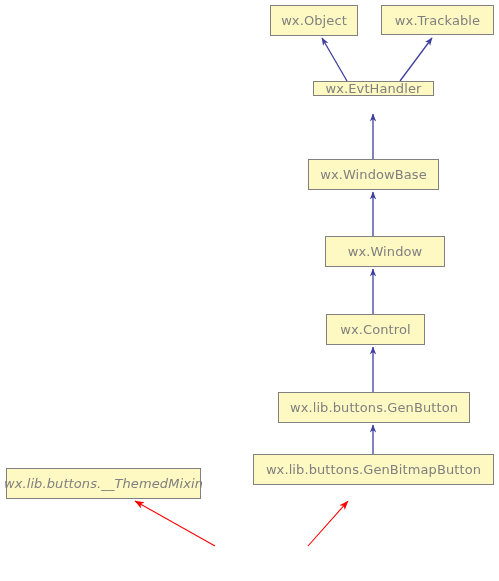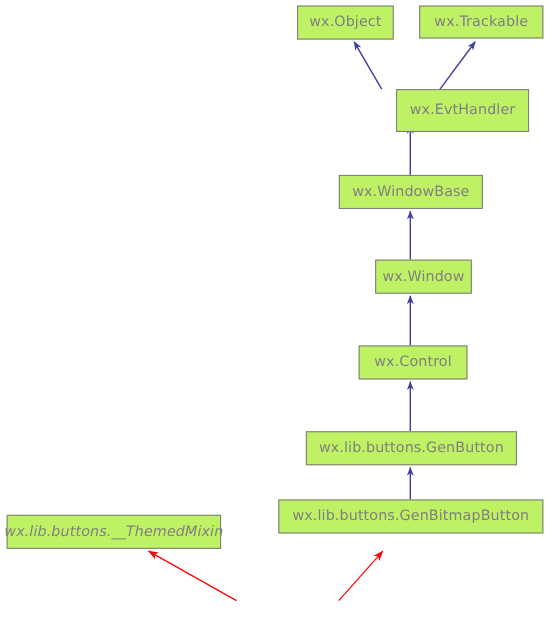--- a/index.html
+++ b/index.html
@@ -27,7 +27,7 @@
   .node {
     position: absolute;
     box-sizing: border-box;
-    background: #bef264;
+    background: #fef9c3;
     border: 1px solid #808080;
     color: #808080;
     font-size: 13px;

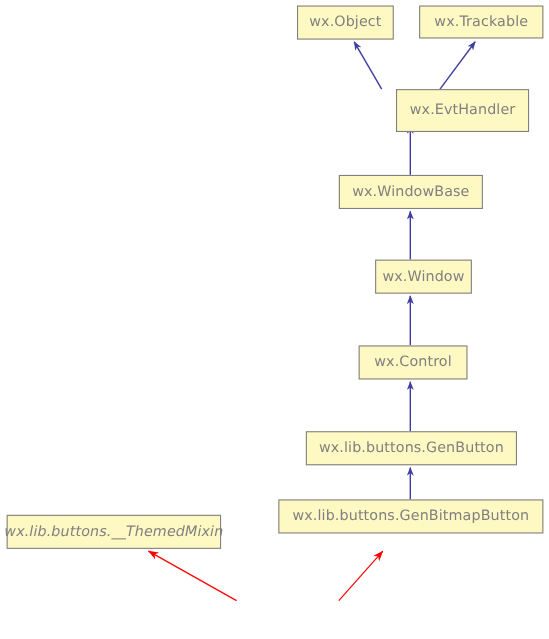--- a/index.html
+++ b/index.html
@@ -77,7 +77,7 @@
 
   <div class="node" style="left:381px; top:5px; width:113px; height:30px;">wx.Trackable</div>
 
-  <div class="node" style="left:313px; top:81px; width:121px; height:39px;margin-left:47px;">wx.EvtHandler</div>
+  <div class="node" style="left:313px; top:81px; width:121px; height:15px;">wx.EvtHandler</div>
 
   <div class="node" style="left:308px; top:159px; width:131px; height:31px;">wx.WindowBase</div>
 

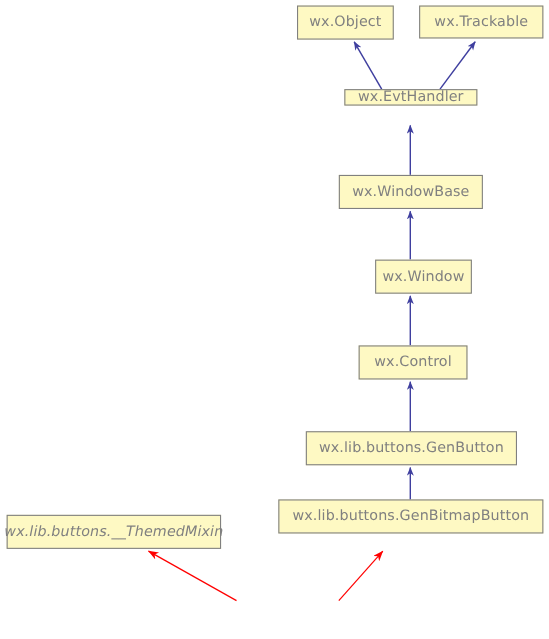--- a/index.html
+++ b/index.html
@@ -81,7 +81,7 @@
 
   <div class="node" style="left:308px; top:159px; width:131px; height:31px;">wx.WindowBase</div>
 
-  <div class="node" style="left:325px; top:236px; width:88px; height:31px;margin-left:16px;">wx.Window</div>
+  <div class="node" style="left:325px; top:236px; width:120px; height:31px;">wx.Window</div>
 
   <div class="node" style="left:326px; top:314px; width:99px; height:31px;">wx.Control</div>
 

